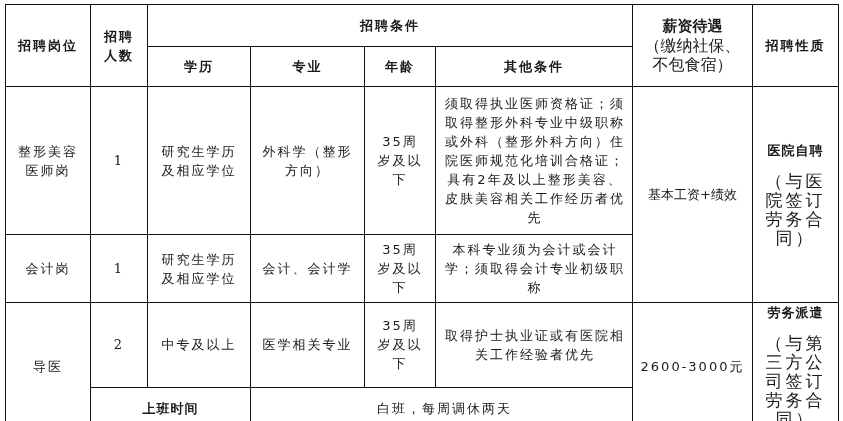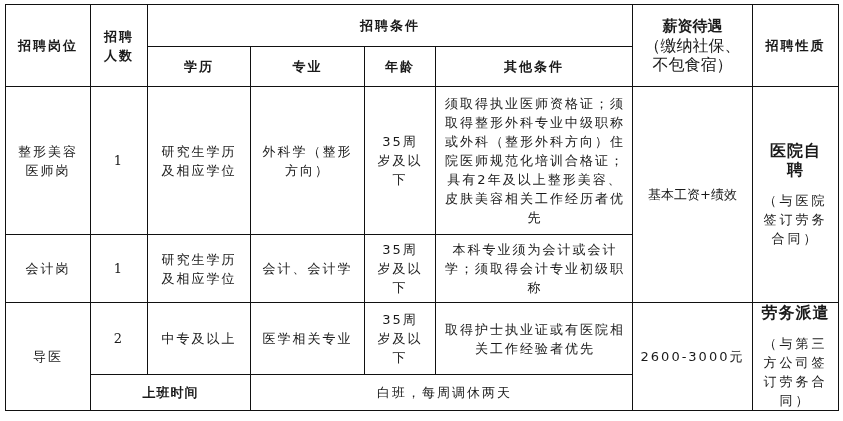--- a/index.html
+++ b/index.html
@@ -20,7 +20,7 @@
   .hdr-sub { font-size: 16px; line-height: 19px; font-weight: normal; letter-spacing: 0; }
   .left { text-align: left; }
   .bold { font-weight: bold; }
-  .nature-main { font-weight: bold; font-size: 16px; letter-spacing: 1px; }
+  .nature-main { font-weight: bold; font-size: 13px; letter-spacing: 1px; }
   .nature-sub { font-size: 13px; letter-spacing: 3px; margin-top: 12px; }
   .num { letter-spacing: 0; font-family: "DejaVu Serif", "Liberation Serif", serif; font-size: 14px; }
   .salary-range { letter-spacing: 0; font-size: 13px; }

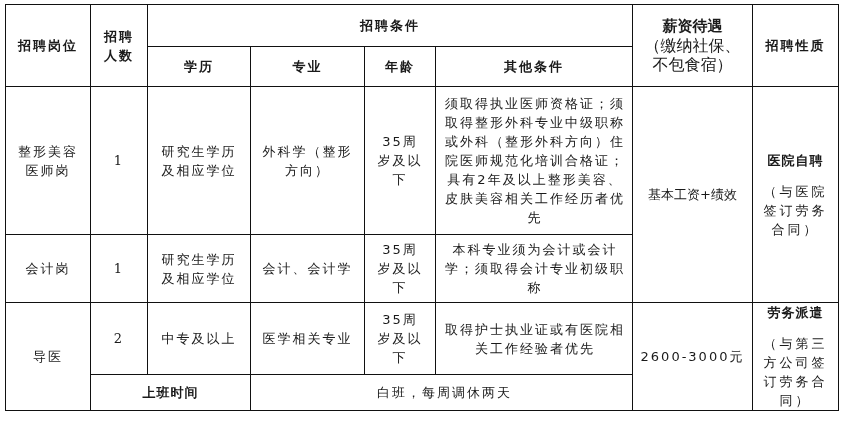--- a/index.html
+++ b/index.html
@@ -21,7 +21,7 @@
   .left { text-align: left; }
   .bold { font-weight: bold; }
   .nature-main { font-weight: bold; font-size: 13px; letter-spacing: 1px; }
-  .nature-sub { font-size: 13px; letter-spacing: 3px; margin-top: 12px; }
+  .nature-sub { font-size: 17px; letter-spacing: 3px; margin-top: 12px; }
   .num { letter-spacing: 0; font-family: "DejaVu Serif", "Liberation Serif", serif; font-size: 14px; }
   .salary-range { letter-spacing: 0; font-size: 13px; }
 </style>

